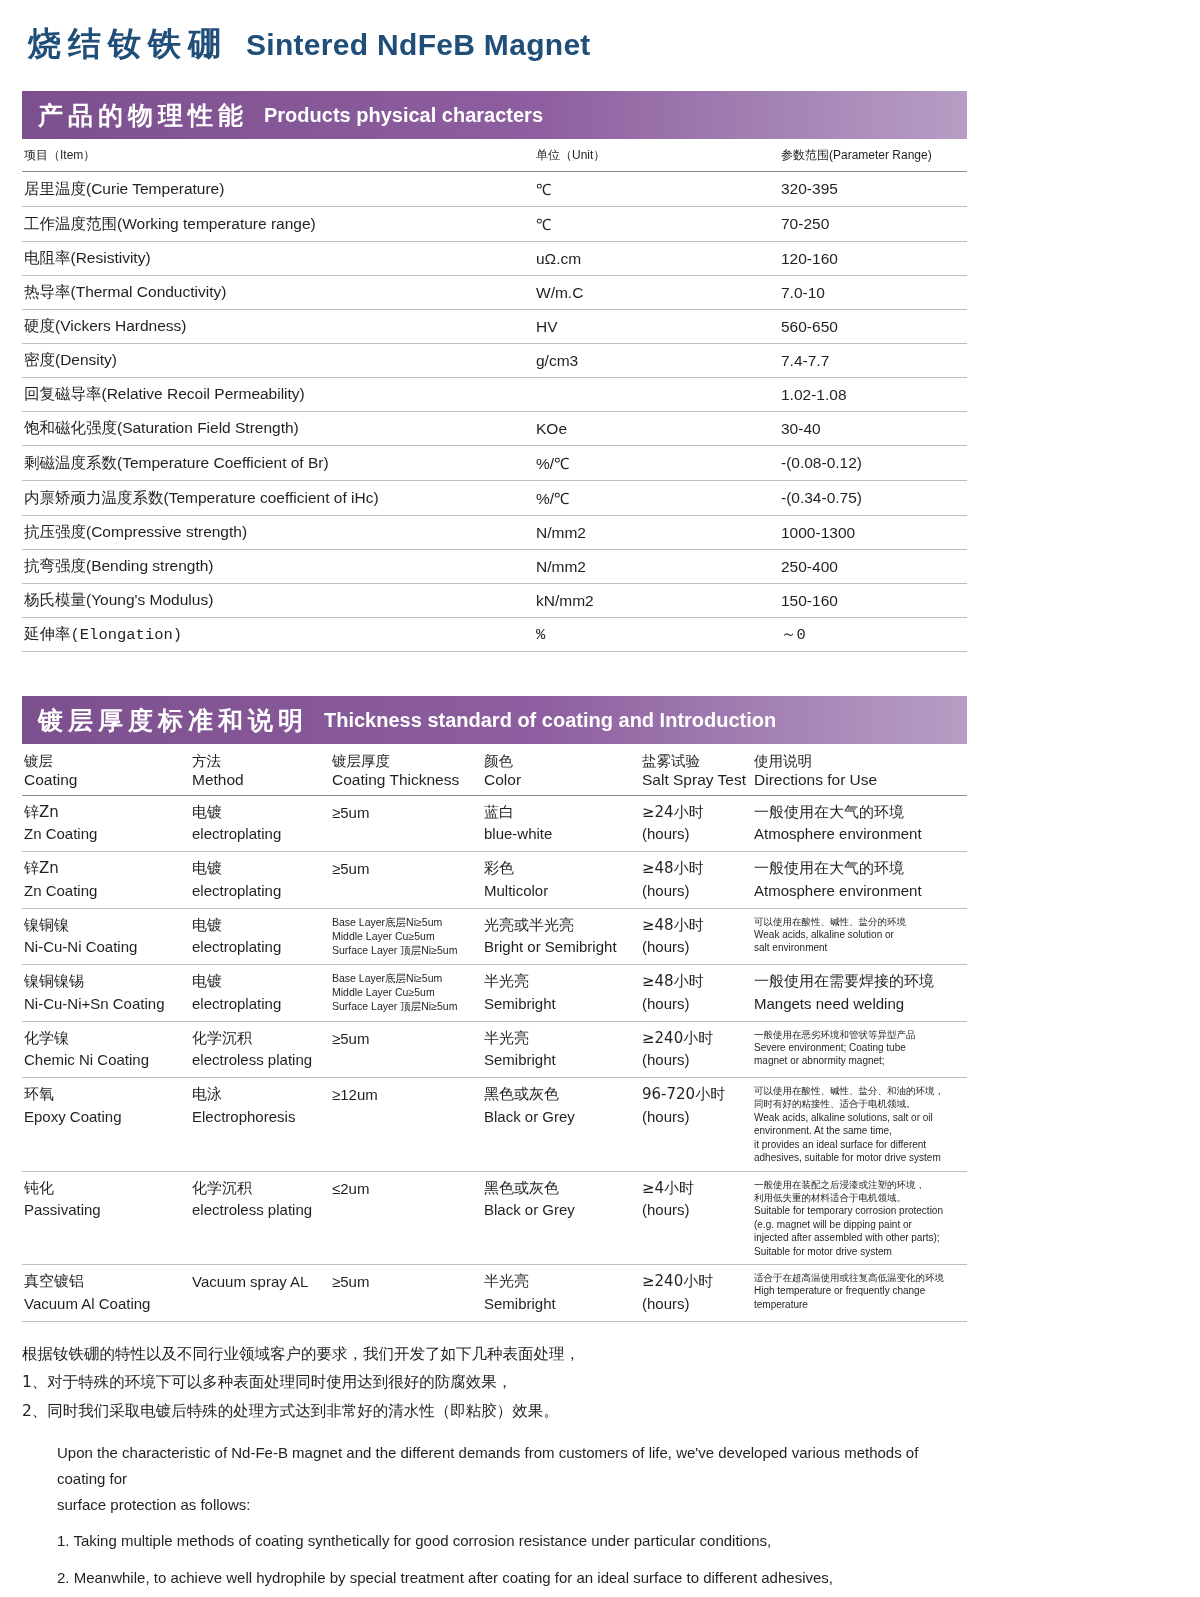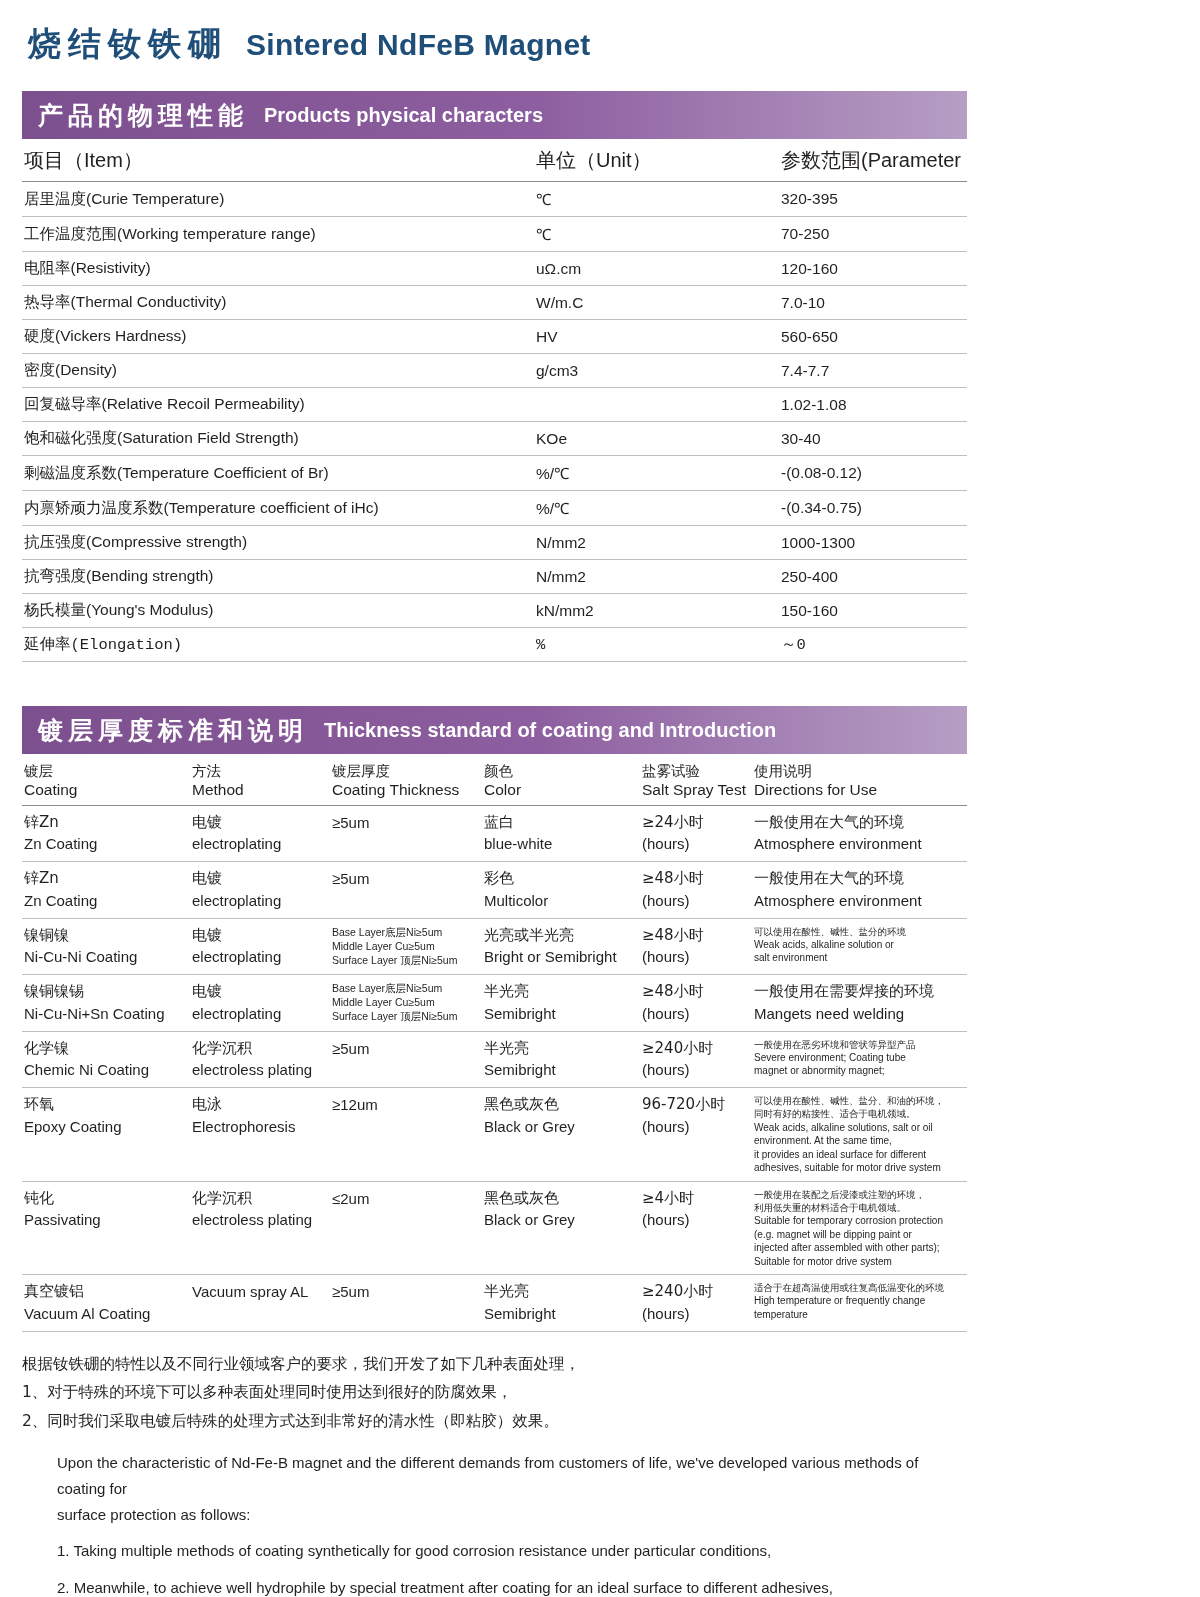--- a/index.html
+++ b/index.html
@@ -89,7 +89,7 @@
     overflow: hidden;
   }
   table.phys thead th {
-    font-size: 20px;
+    font-size: 12px;
     border-bottom: 1px solid #8a8a8a;
     padding-top: 8px;
     padding-bottom: 7px;

